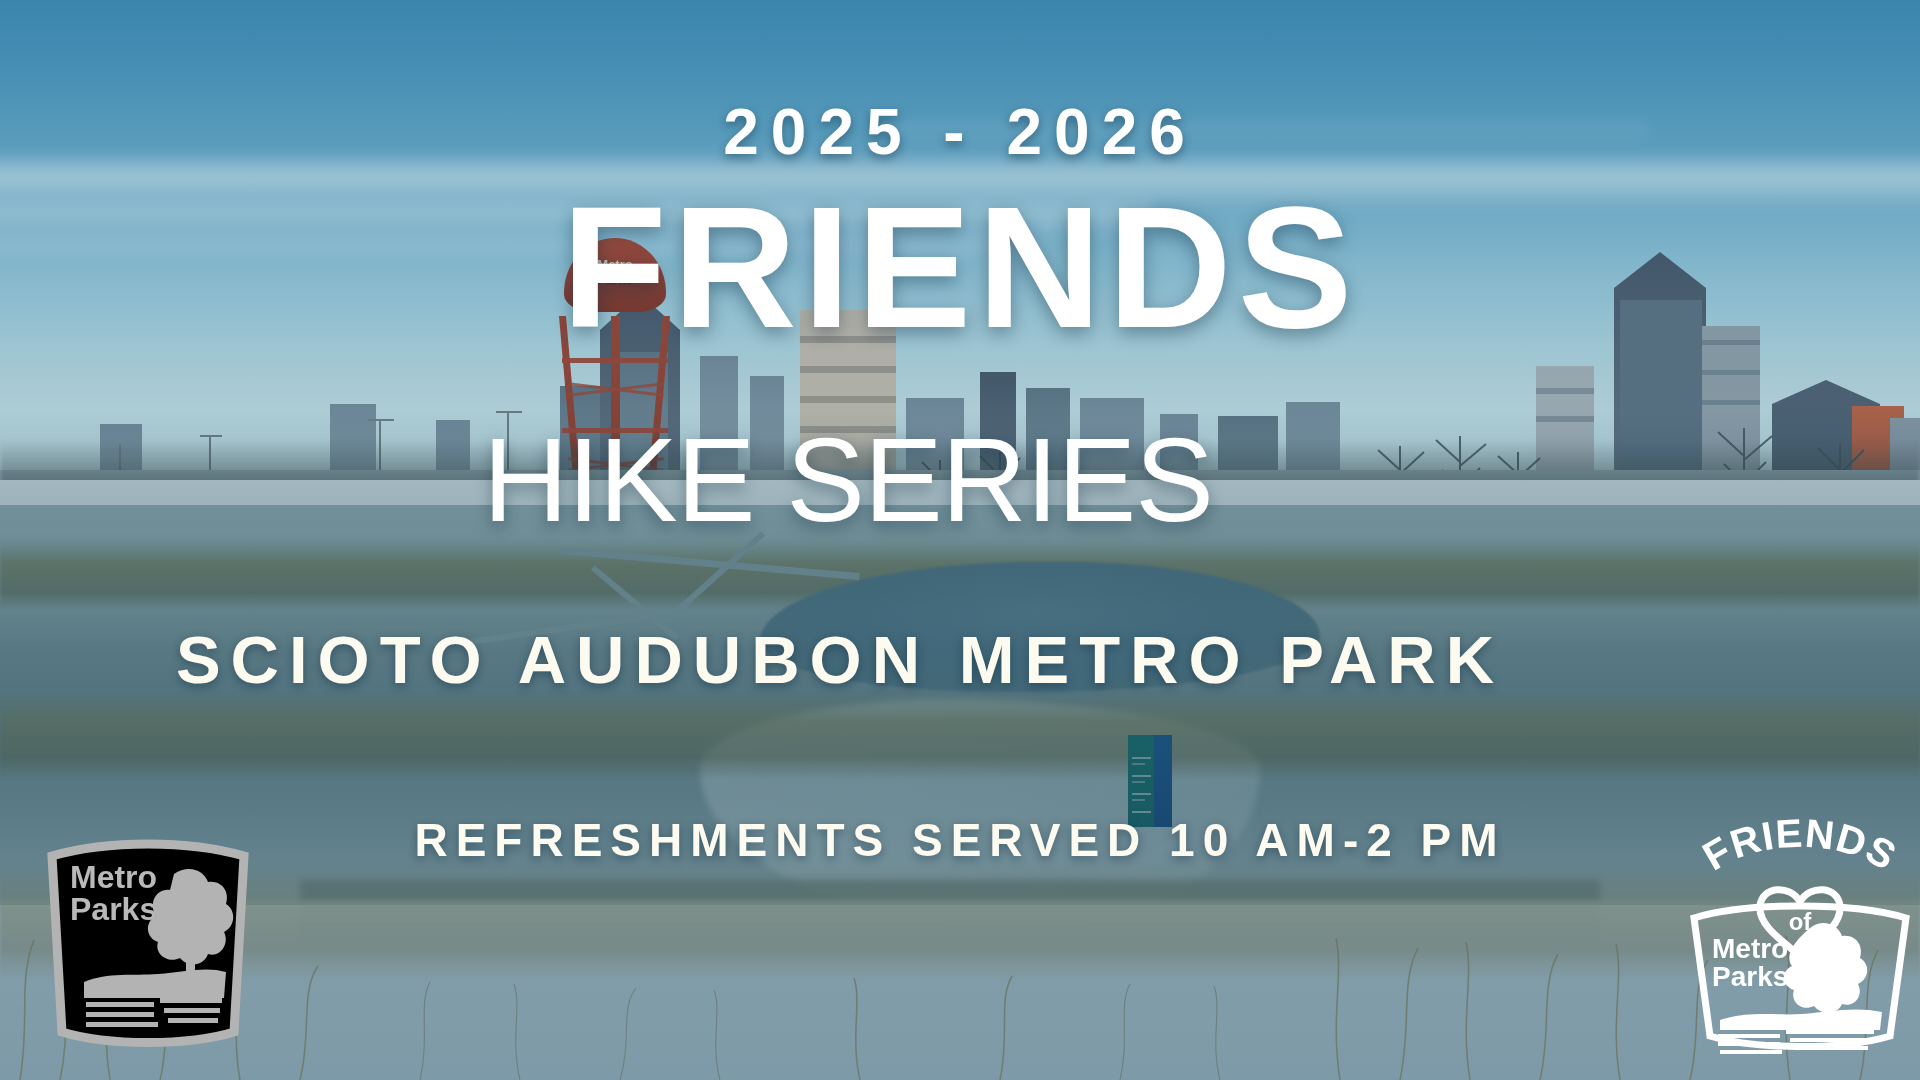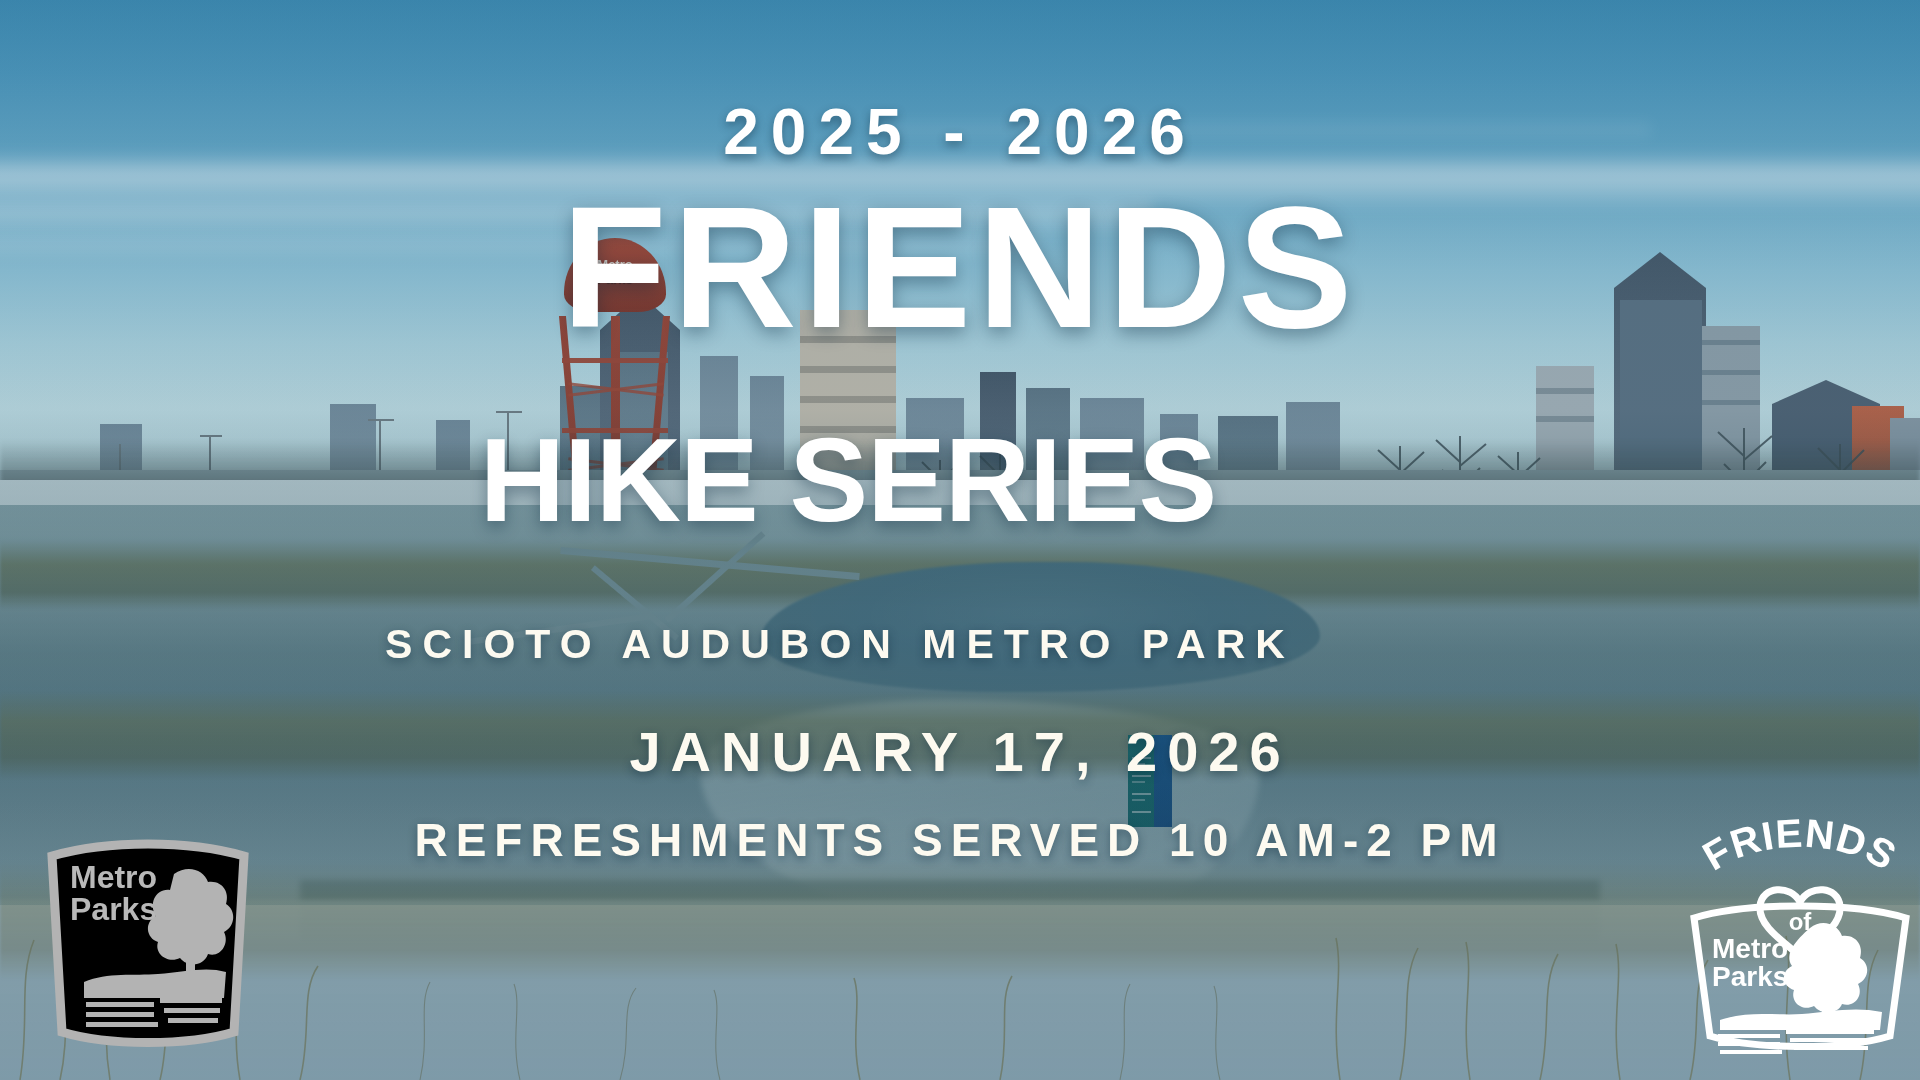--- a/index.html
+++ b/index.html
@@ -169,7 +169,7 @@
   }
   .hikeseries{
     position:absolute; left:0; top:420px; width:1696px;
-    font-size:118px; font-weight:700; color:#fff;
+    font-size:118px; font-weight:400; color:#fff;
     letter-spacing:-1px; line-height:1;
     text-shadow:0 6px 16px rgba(10,40,60,.40);
   }

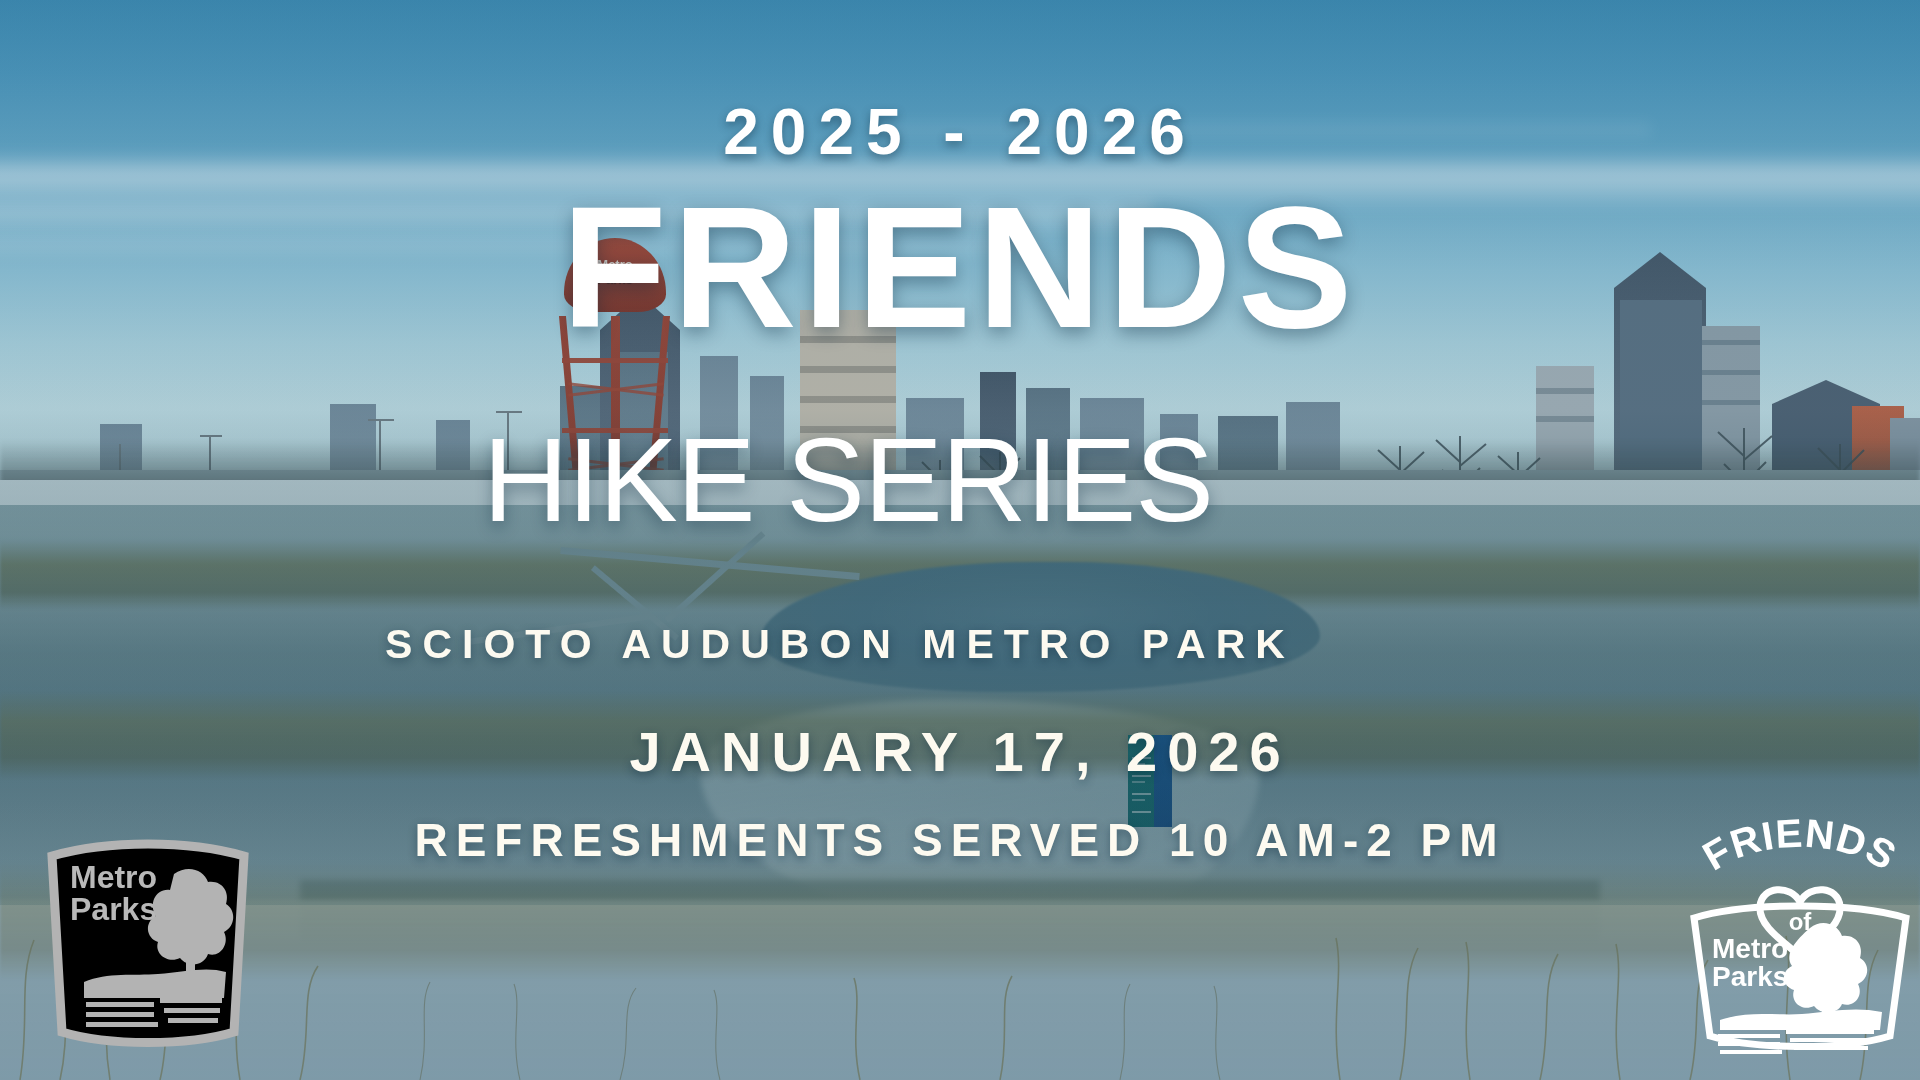--- a/index.html
+++ b/index.html
@@ -175,7 +175,7 @@
   }
   .venue{
     position:absolute; left:0; top:620px; width:1680px;
-    font-size:41px; font-weight:800; color:#fdfaf0;
+    font-size:67px; font-weight:800; color:#fdfaf0;
     letter-spacing:10px;
     text-shadow:0 3px 10px rgba(10,40,60,.45);
   }

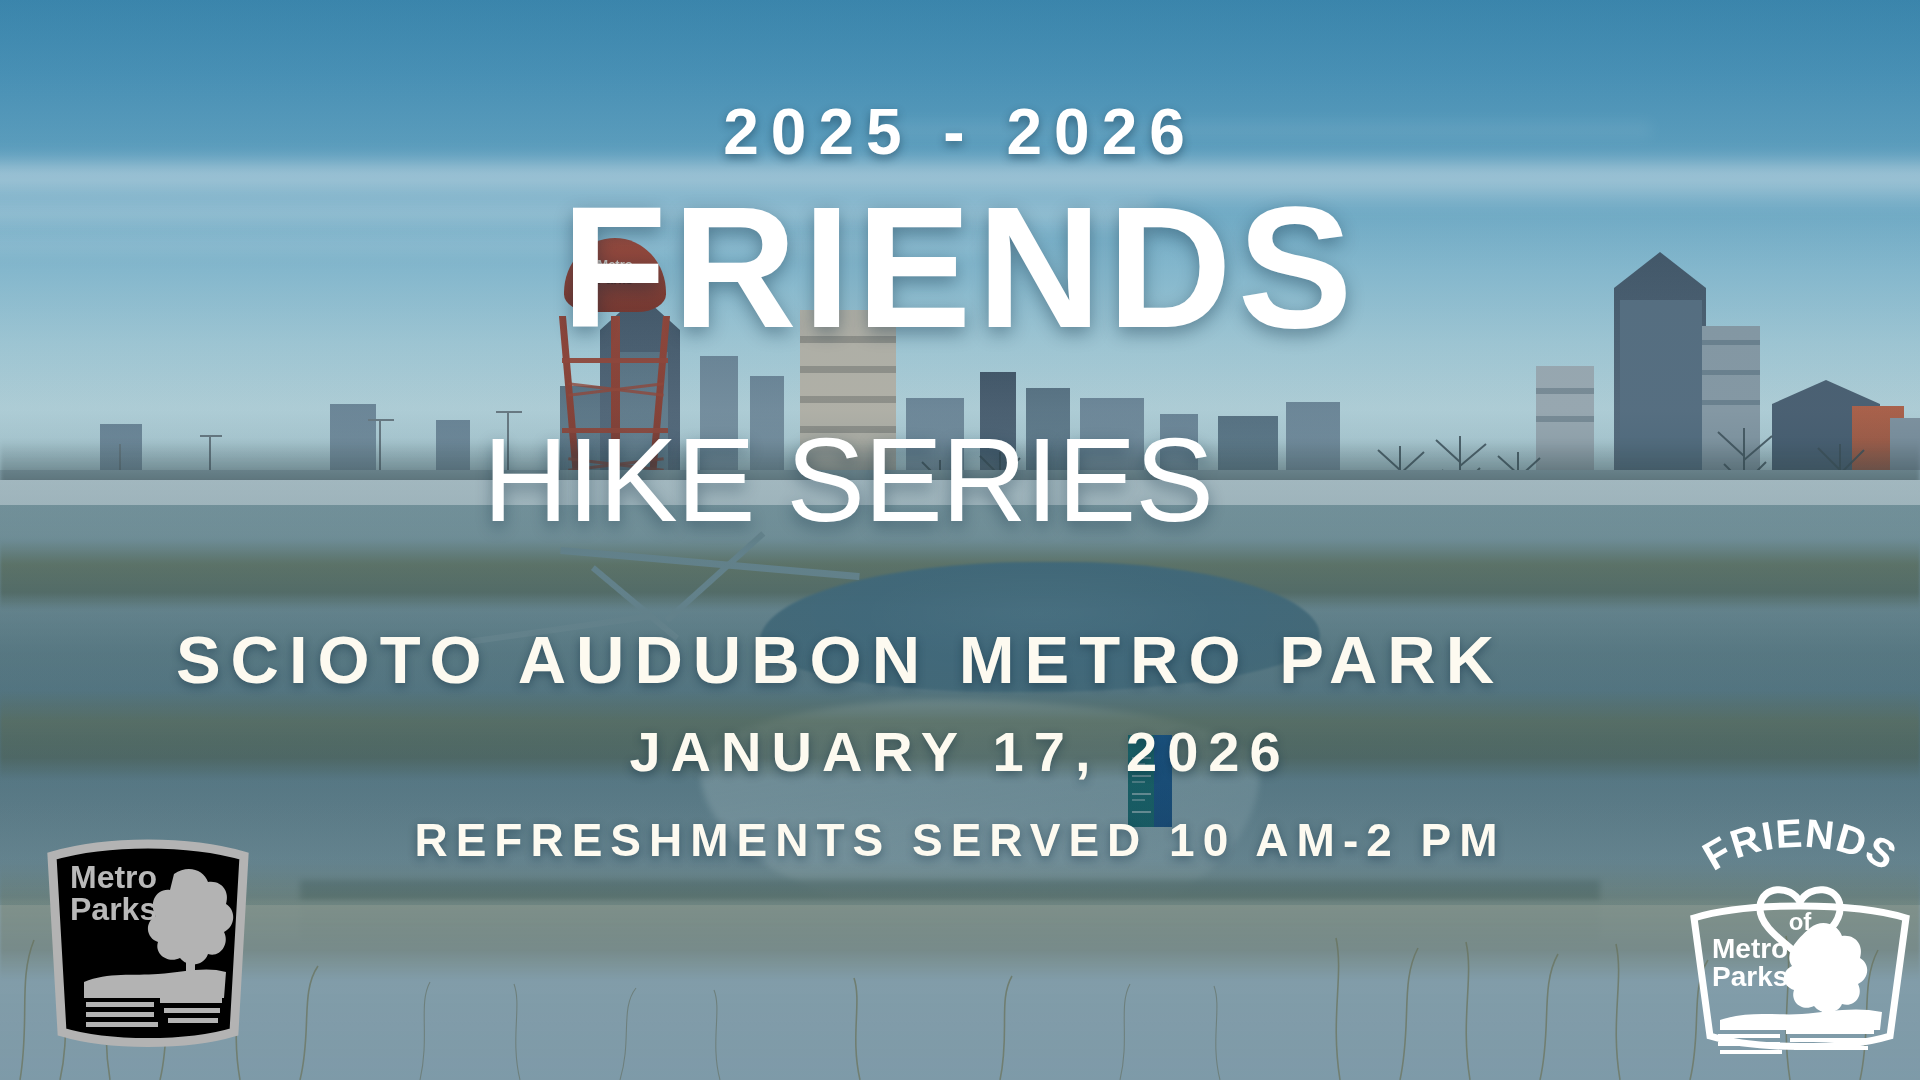--- a/index.html
+++ b/index.html
@@ -369,7 +369,6 @@
     <div class="winter">FRIENDS</div>
     <div class="hikeseries">HIKE SERIES</div>
     <div class="venue">SCIOTO AUDUBON METRO PARK</div>
-    <div class="date">JANUARY 17, 2026</div>
     <div class="refresh">REFRESHMENTS SERVED 10 AM-2 PM</div>
   </div>
 

